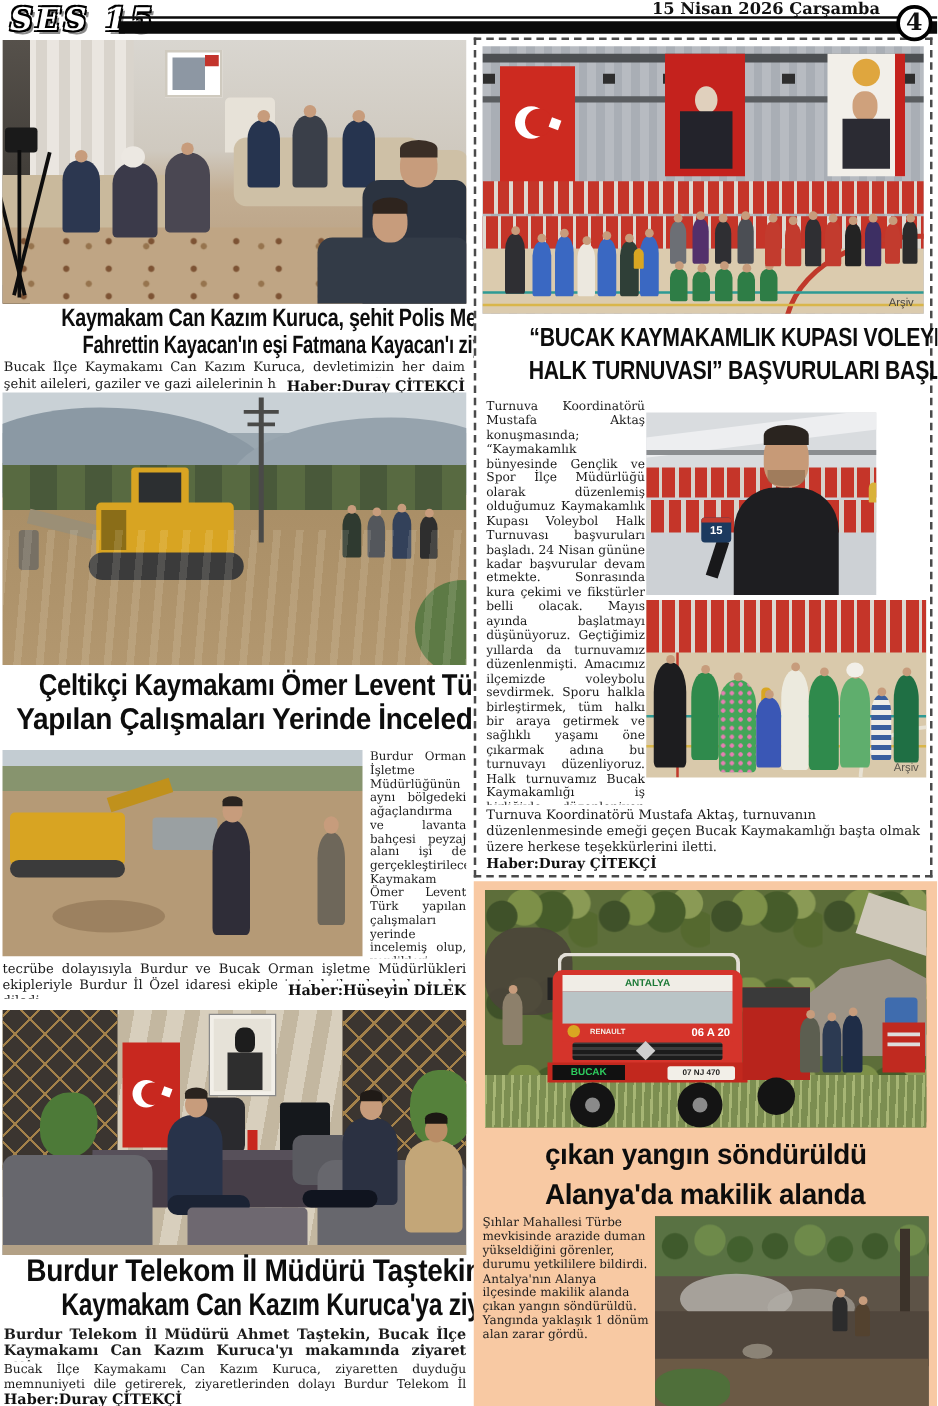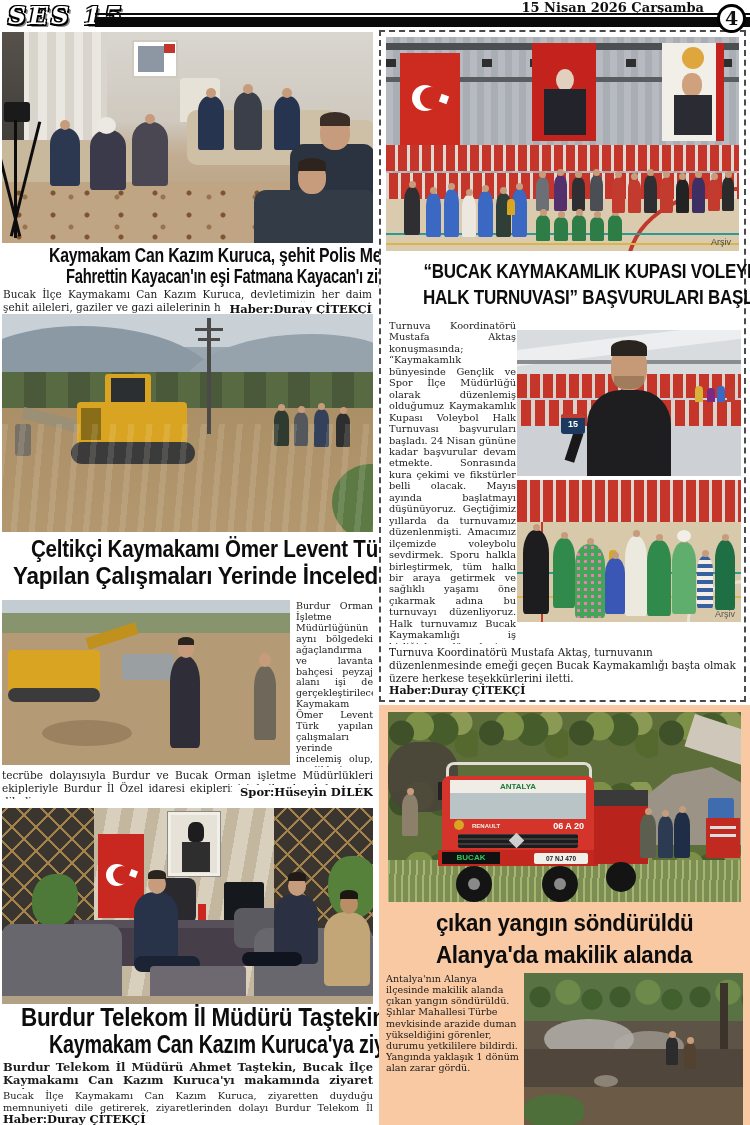--- a/index.html
+++ b/index.html
@@ -225,7 +225,7 @@
     </div>
     <div class="btxt" style="left:8px;top:288px;width:127px;height:324px;font-size:9.8px;line-height:1.17;overflow:hidden">Turnuva Koordinatörü Mustafa Aktaş konuşmasında; “Kaymakamlık bünyesinde Gençlik ve Spor İlçe Müdürlüğü olarak düzenlemiş olduğumuz Kaymakamlık Kupası Voleybol Halk Turnuvası başvuruları başladı. 24 Nisan gününe kadar başvurular devam etmekte. Sonrasında kura çekimi ve fikstürler belli olacak. Mayıs ayında başlatmayı düşünüyoruz. Geçtiğimiz yıllarda da turnuvamız düzenlenmişti. Amacımız ilçemizde voleybolu sevdirmek. Sporu halkla birleştirmek, tüm halkı bir araya getirmek ve sağlıklı yaşamı öne çıkarmak adına bu turnuvayı düzenliyoruz. Halk turnuvamız Bucak Kaymakamlığı iş birliğiyle düzenleniyor. Bucak Kaymakamlığı bütün desteklerini bizden hiçbir zaman esirgemiyor. Beraber</div>
 
-    <div class="photo" style="left:136px;top:298px;width:224px;height:146px;background:linear-gradient(180deg,#d9dcdf 0 34%,#cdd1d5 34% 100%)">
+    <div class="photo" style="left:136px;top:298px;width:184px;height:146px;background:linear-gradient(180deg,#d9dcdf 0 34%,#cdd1d5 34% 100%)">
       <div class="el" style="left:-10px;top:6px;width:250px;height:16px;background:#edeef0;transform:rotate(-7deg)"></div>
       <div class="el" style="left:0;top:30px;width:224px;height:4px;background:#8a8d90"></div>
       <div class="el" style="left:0;top:44px;width:224px;height:24px;background:repeating-linear-gradient(90deg,#c53529 0 10px,#d7d3cc 10px 13px)"></div>

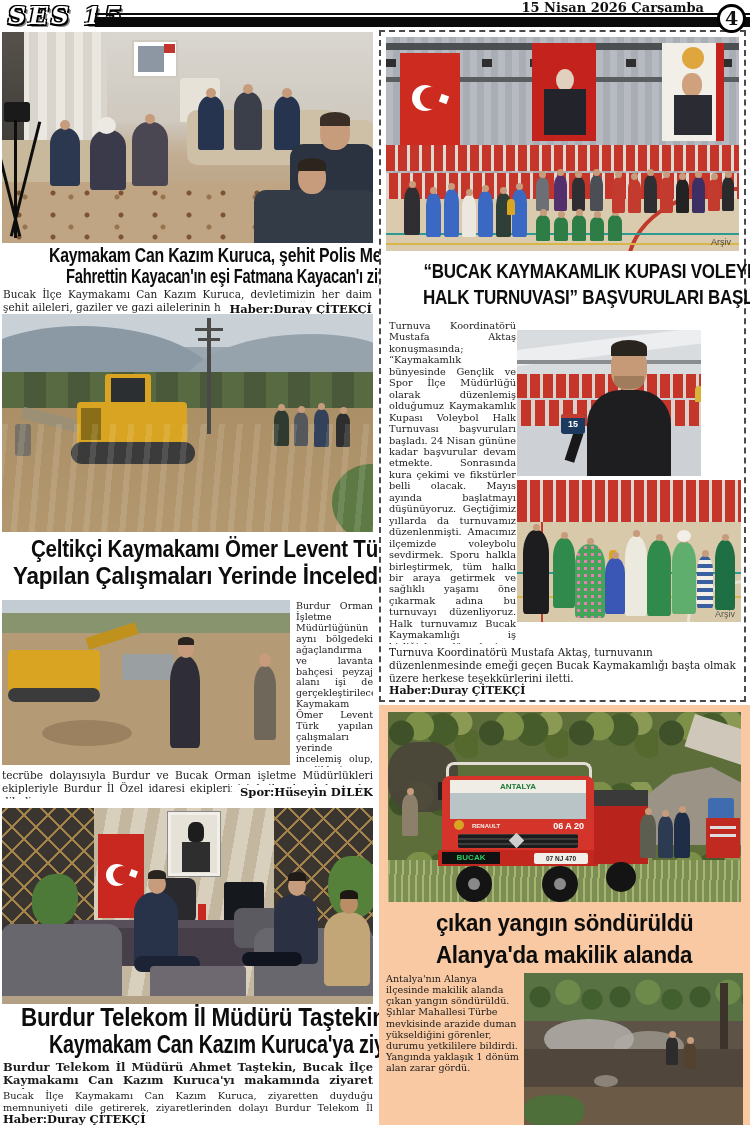--- a/index.html
+++ b/index.html
@@ -123,7 +123,7 @@
   <div class="btxt" style="left:296px;top:601px;width:77px;height:166px;font-size:9.5px;line-height:1.15;overflow:hidden">Burdur Orman İşletme Müdürlüğünün aynı bölgedeki ağaçlandırma ve lavanta bahçesi peyzaj alanı işi de gerçekleştirilecek. Kaymakam Ömer Levent Türk yapılan çalışmaları yerinde incelemiş olup, verdikleri teknik destek, bilgi ve</div>
   <div class="btxt" style="left:2px;top:769px;width:371px;height:30px;font-size:10.5px;line-height:1.25;overflow:hidden">
     <span>tecrübe dolayısıyla Burdur ve Bucak Orman işletme Müdürlükleri ekipleriyle Burdur İl Özel idaresi ekiplerini tebrik ederek başarılar diledi.</span>
-    <span class="byline el" style="right:0;bottom:0;background:#fff;padding-left:8px;font-size:11.5px">Spor:Hüseyin DİLEK</span>
+    <span class="byline el" style="right:0;bottom:0;background:#fff;padding-left:8px;font-size:11.5px">Haber:Hüseyin DİLEK</span>
   </div>
 
   <div class="photo" style="left:2px;top:808px;width:371px;height:196px;background:#cbc0ac;background-image:repeating-linear-gradient(100deg,#d8cfbd 0 14px,#c3b7a0 14px 26px)">

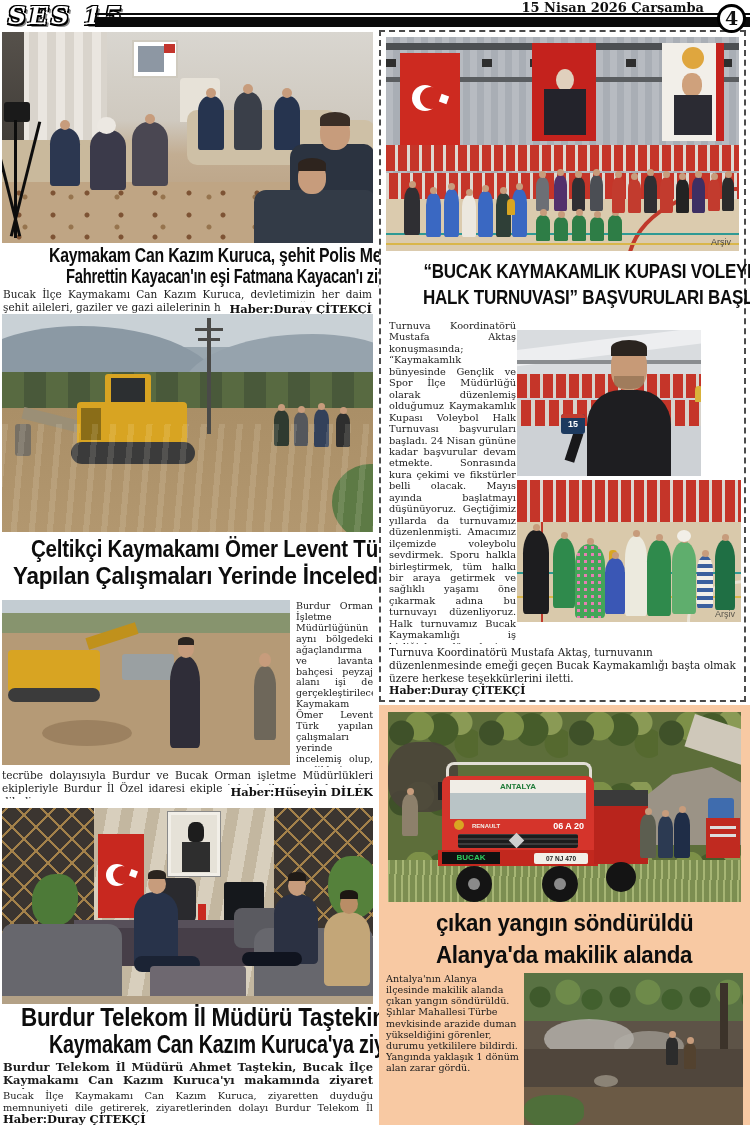--- a/index.html
+++ b/index.html
@@ -314,8 +314,8 @@
       <span class="hl"><span class="fitx" style="transform: scaleX(0.97);">Alanya'da makilik alanda</span></span>
     </div>
     <div class="btxt" style="left:7px;top:268px;width:136px;height:150px;font-size:9.6px;line-height:1.16;text-align:left;overflow:hidden">
+      <p>Şıhlar Mahallesi Türbe mevkisinde arazide duman yükseldiğini görenler, durumu yetkililere bildirdi.</p>
       <p>Antalya'nın Alanya ilçesinde makilik alanda çıkan yangın söndürüldü.</p>
-      <p>Şıhlar Mahallesi Türbe mevkisinde arazide duman yükseldiğini görenler, durumu yetkililere bildirdi.</p>
       <p><span>Yangında yaklaşık 1 dönüm alan zarar gördü.</span> </p>
     </div>
     <div class="photo" style="left:145px;top:268px;width:219px;height:152px;background:#5d5347">

